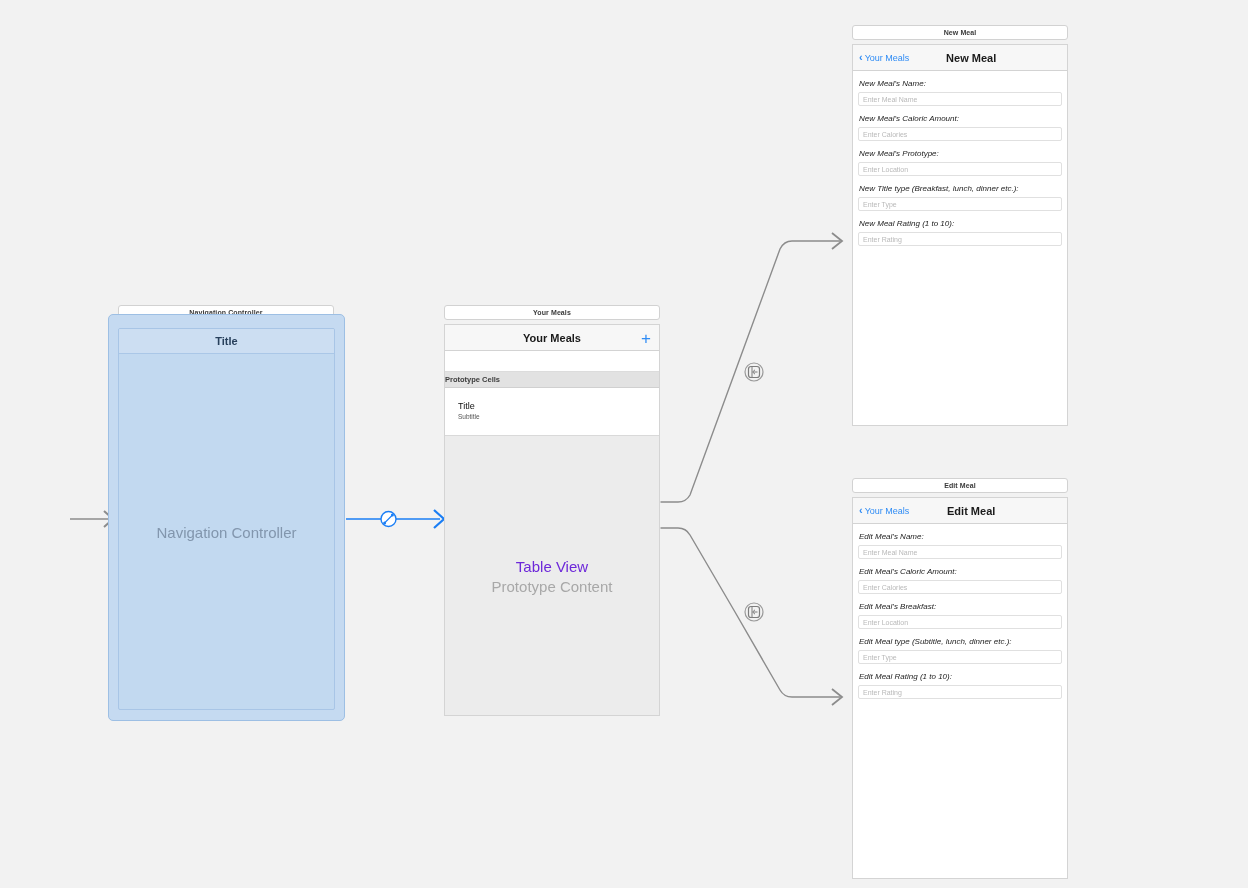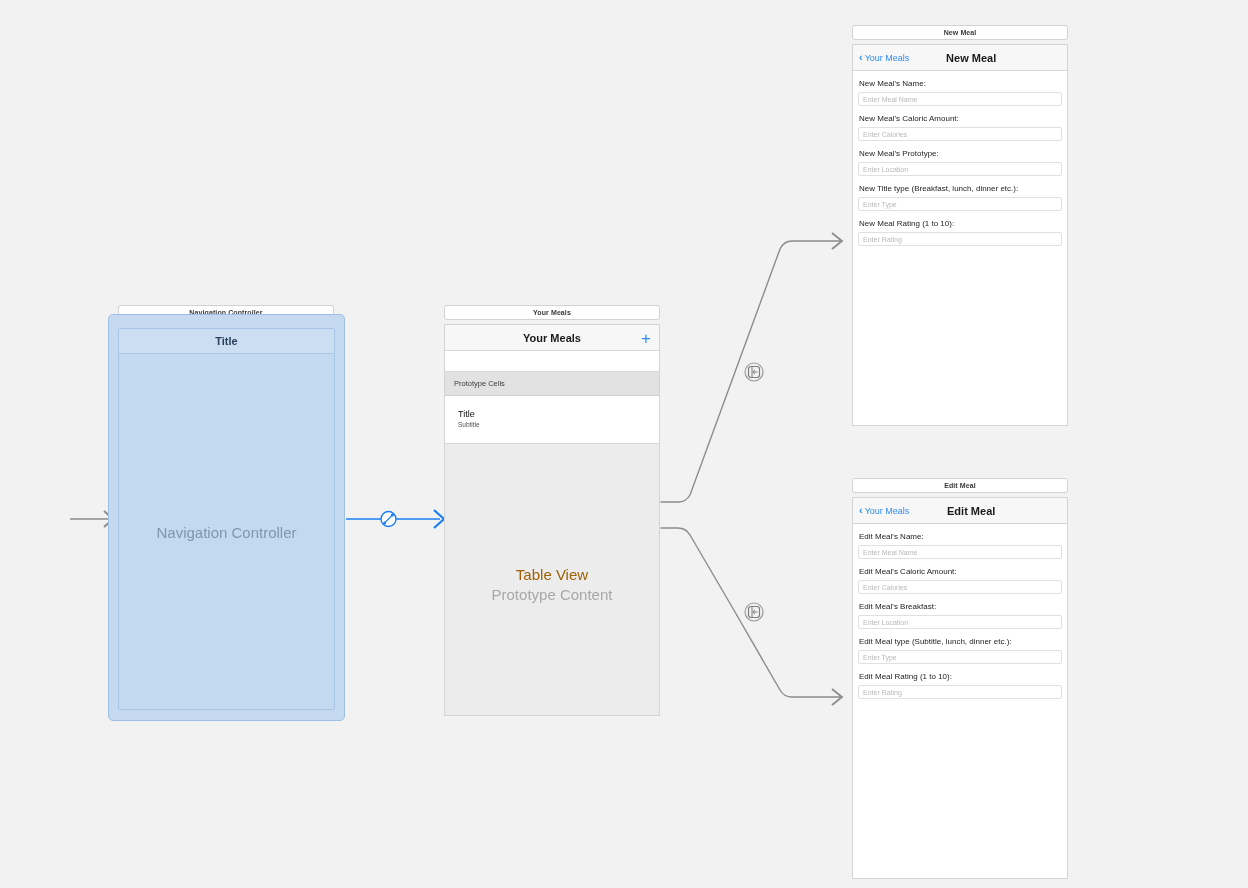--- a/index.html
+++ b/index.html
@@ -249,6 +249,7 @@
     color: #1d1d1d;
     margin: 0 0 3px 1px;
     line-height: 11px;
+    font-style: italic;
   }
   .field-input {
     box-sizing: border-box;

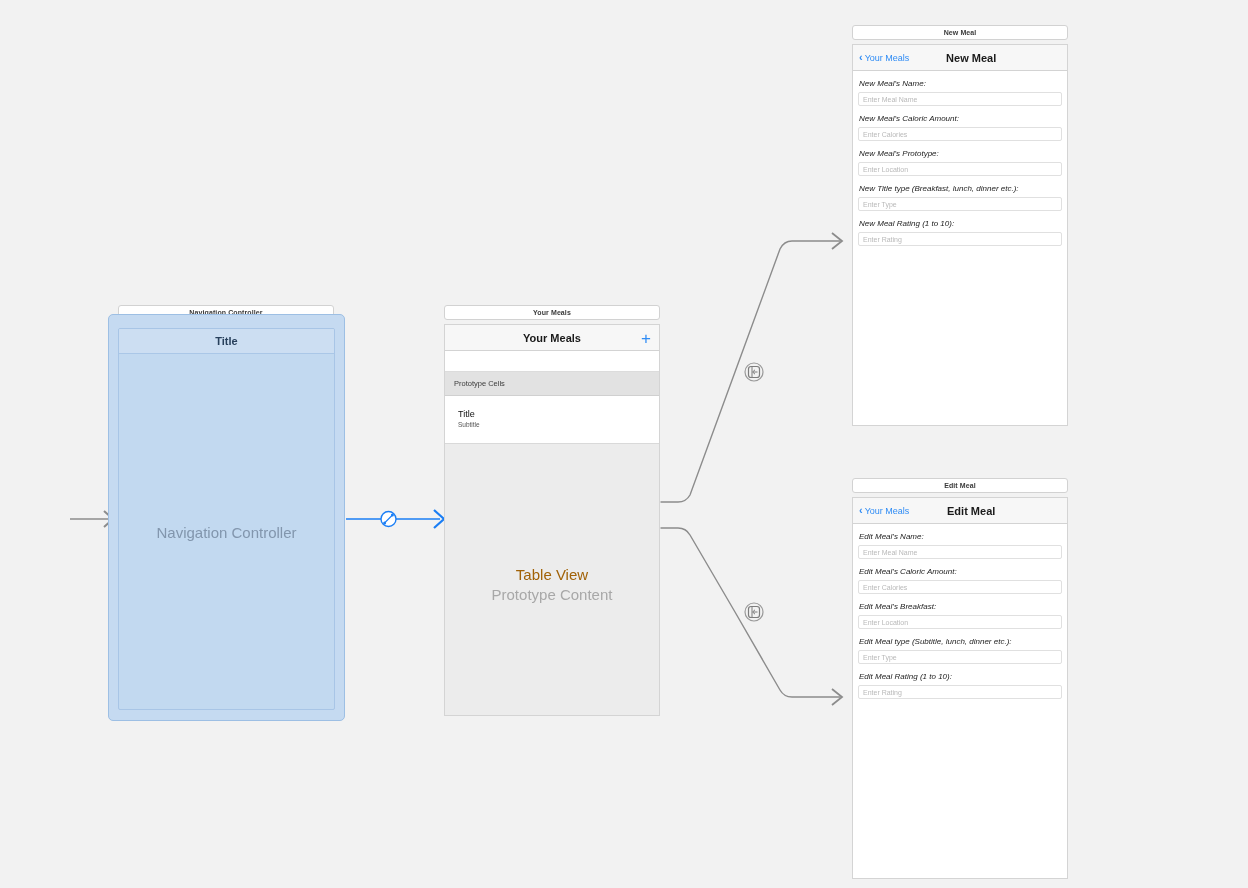--- a/index.html
+++ b/index.html
@@ -155,14 +155,13 @@
   }
   .tbl-section {
     box-sizing: border-box;
-    height: 24px;
+    height: 16px;
     background: #e2e2e2;
     border-bottom: 1px solid #d0d0d0;
     display: flex;
     align-items: center;
-    padding-left: 9px;
     font-size: 7.5px;
-    font-weight: normal;
+    font-weight: bold;
     color: #3c3c3c;
   }
   .tbl-cell {

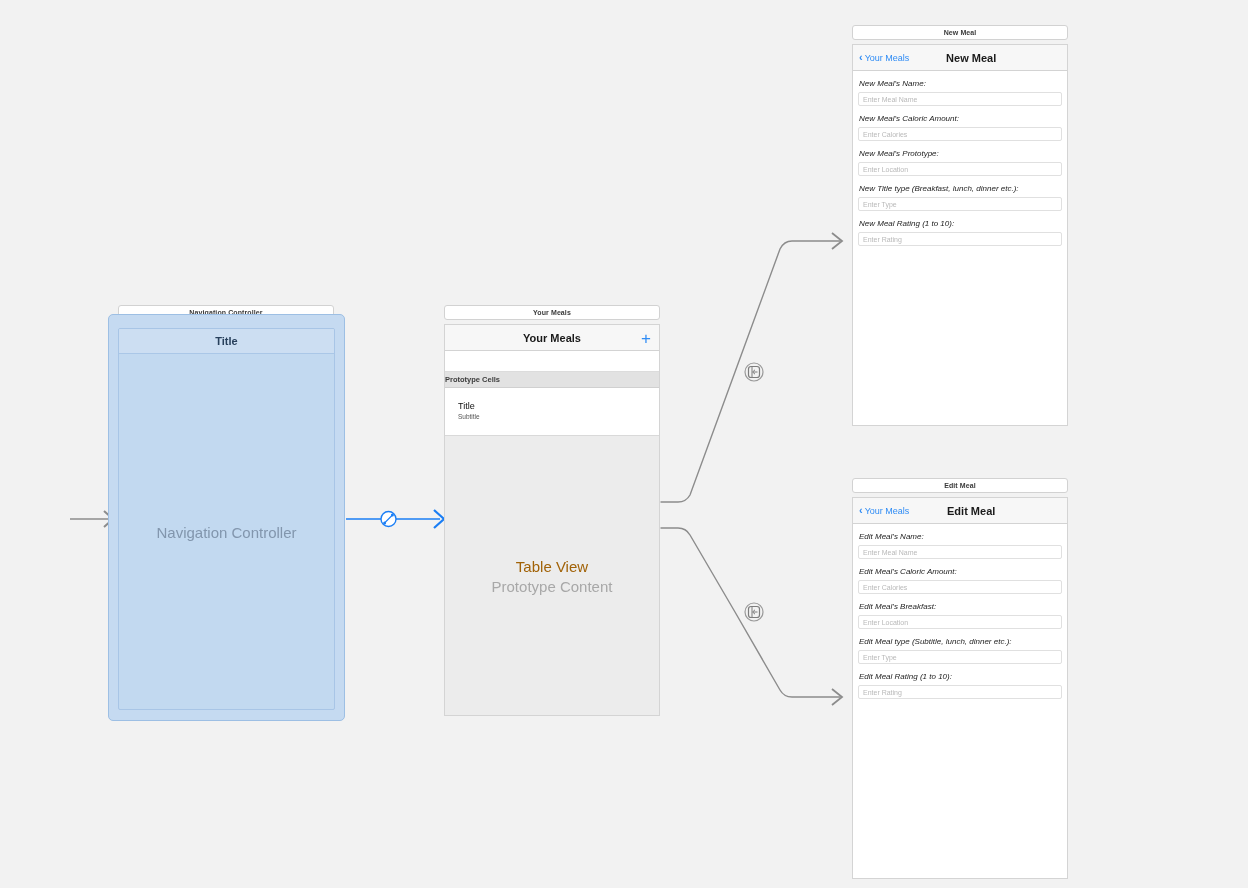--- a/index.html
+++ b/index.html
@@ -191,7 +191,7 @@
   }
   .tbl-proto .p-title {
     font-size: 15px;
-    color: #a16207;
+    color: #6d28d9;
     margin-bottom: 3px;
   }
   .tbl-proto .p-sub {

